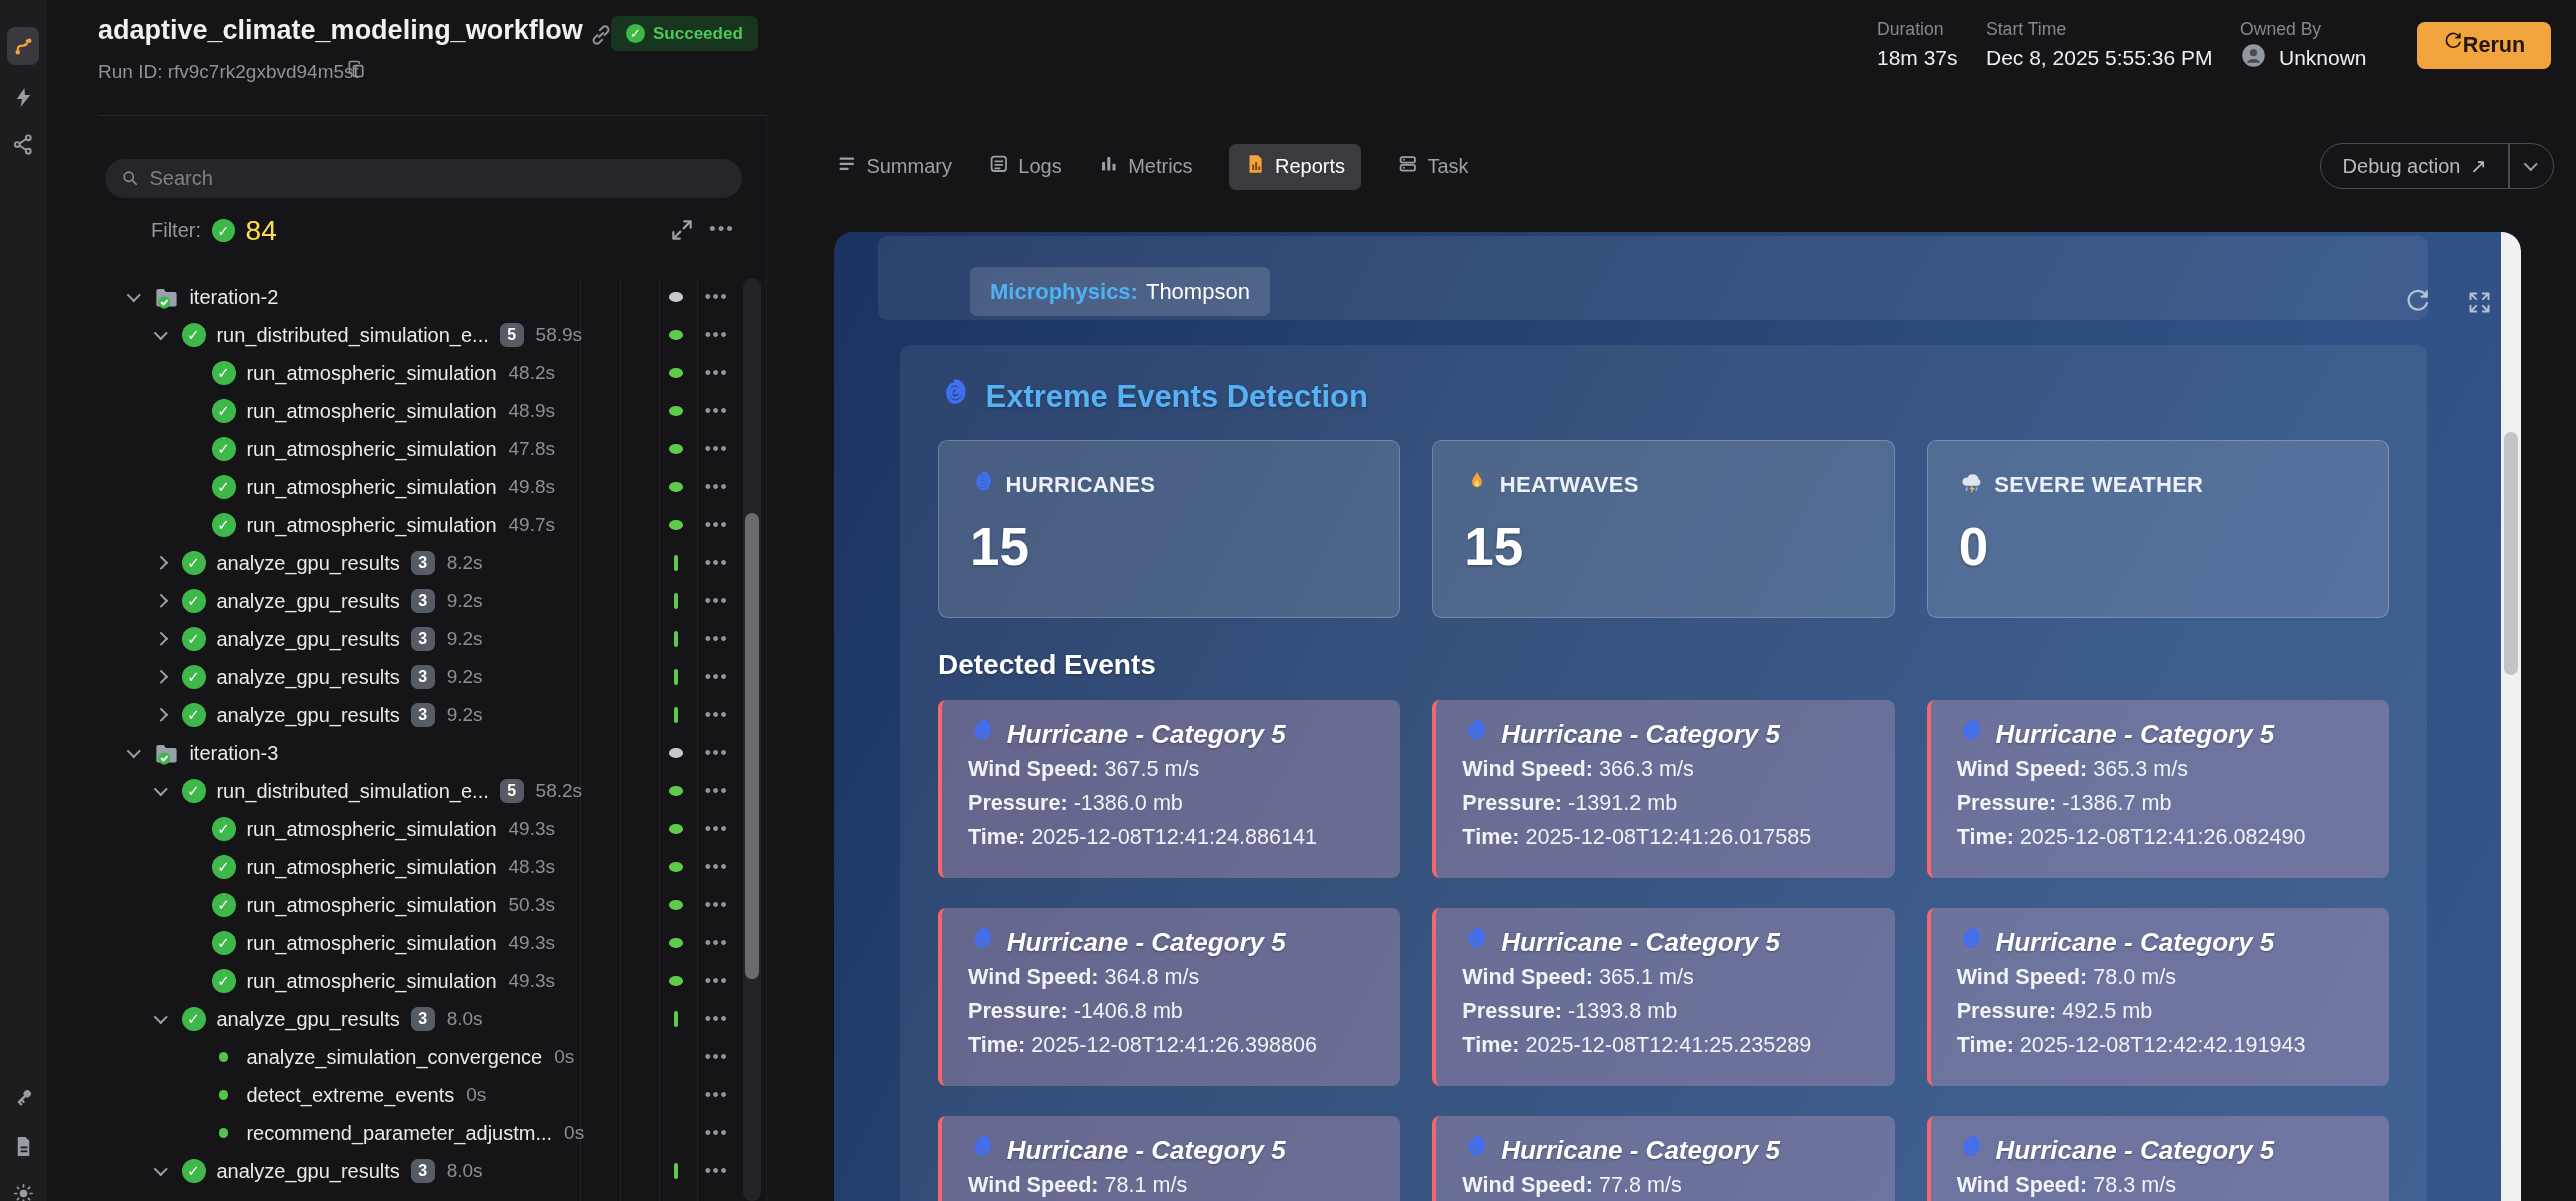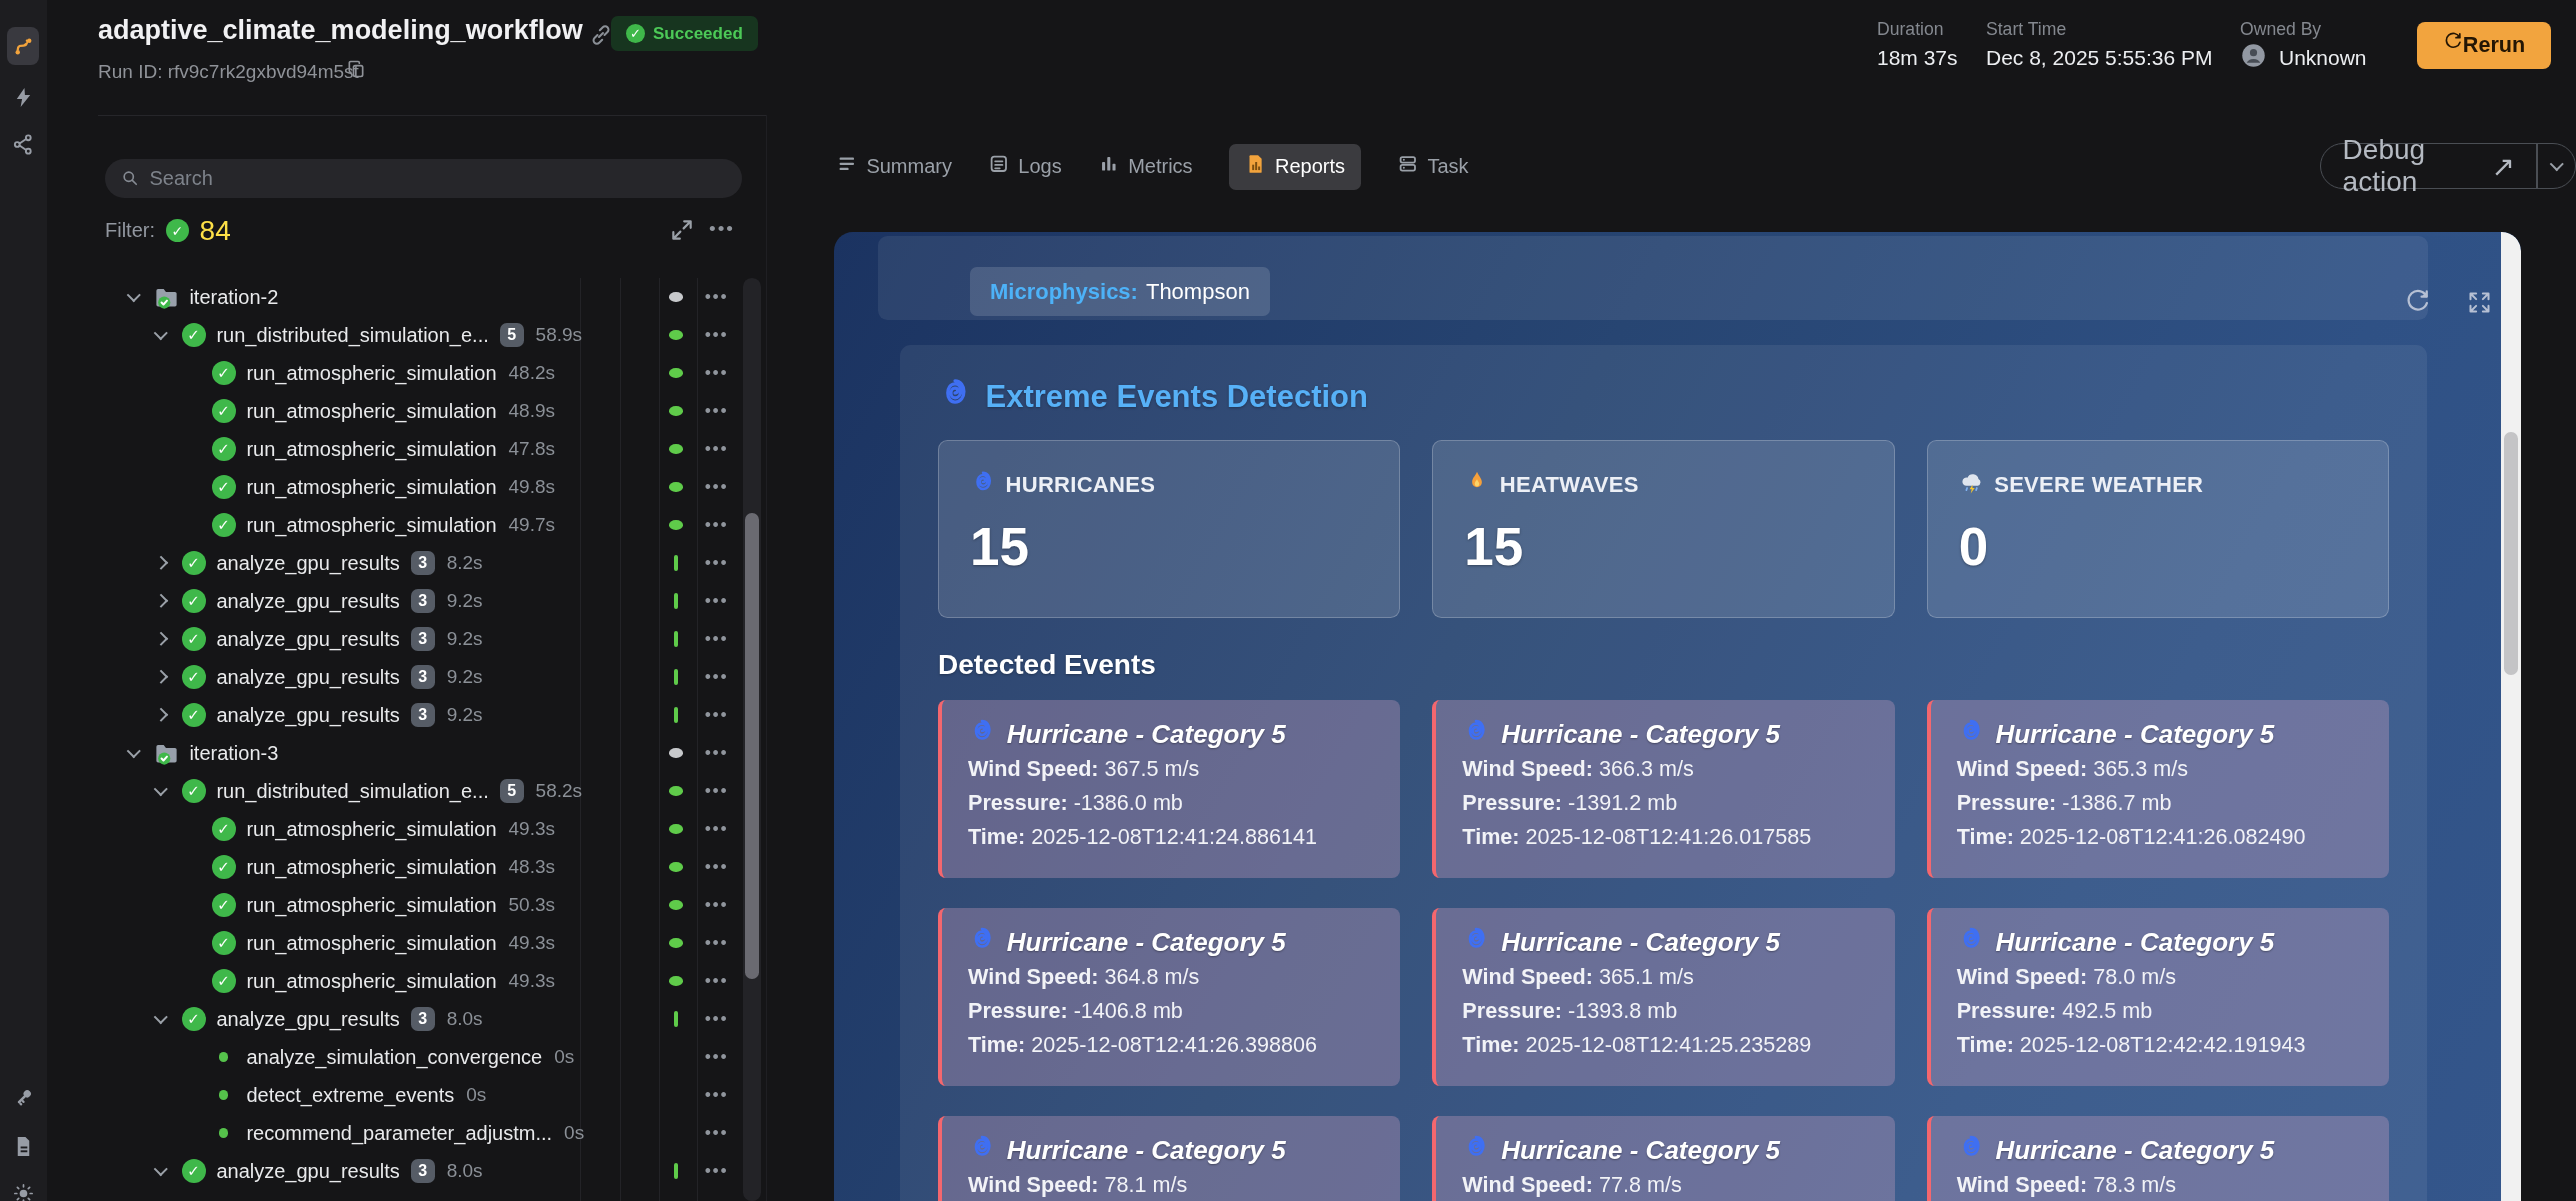--- a/index.html
+++ b/index.html
@@ -93,7 +93,7 @@
   .tab.active { background:#3b3b3f; border-radius:6.8px; padding:0 16px; color:#fff; }
   #debug-btn { position:absolute; left:2320px; top:143px; height:46px; display:flex;
     border:1.4px solid #4a4e54; border-radius:23px; color:#b5bac2; align-items:stretch; }
-  #debug-btn .seg1 { display:flex; align-items:center; gap:9.5px; padding:0 21.6px; font-size:28px; }
+  #debug-btn .seg1 { display:flex; align-items:center; gap:9.5px; padding:0 21.6px; font-size:20px; }
   #debug-btn .sep { width:1.4px; background:#4a4e54; }
   #debug-btn .seg2 { width:43px; display:flex; align-items:center; justify-content:center; }
 

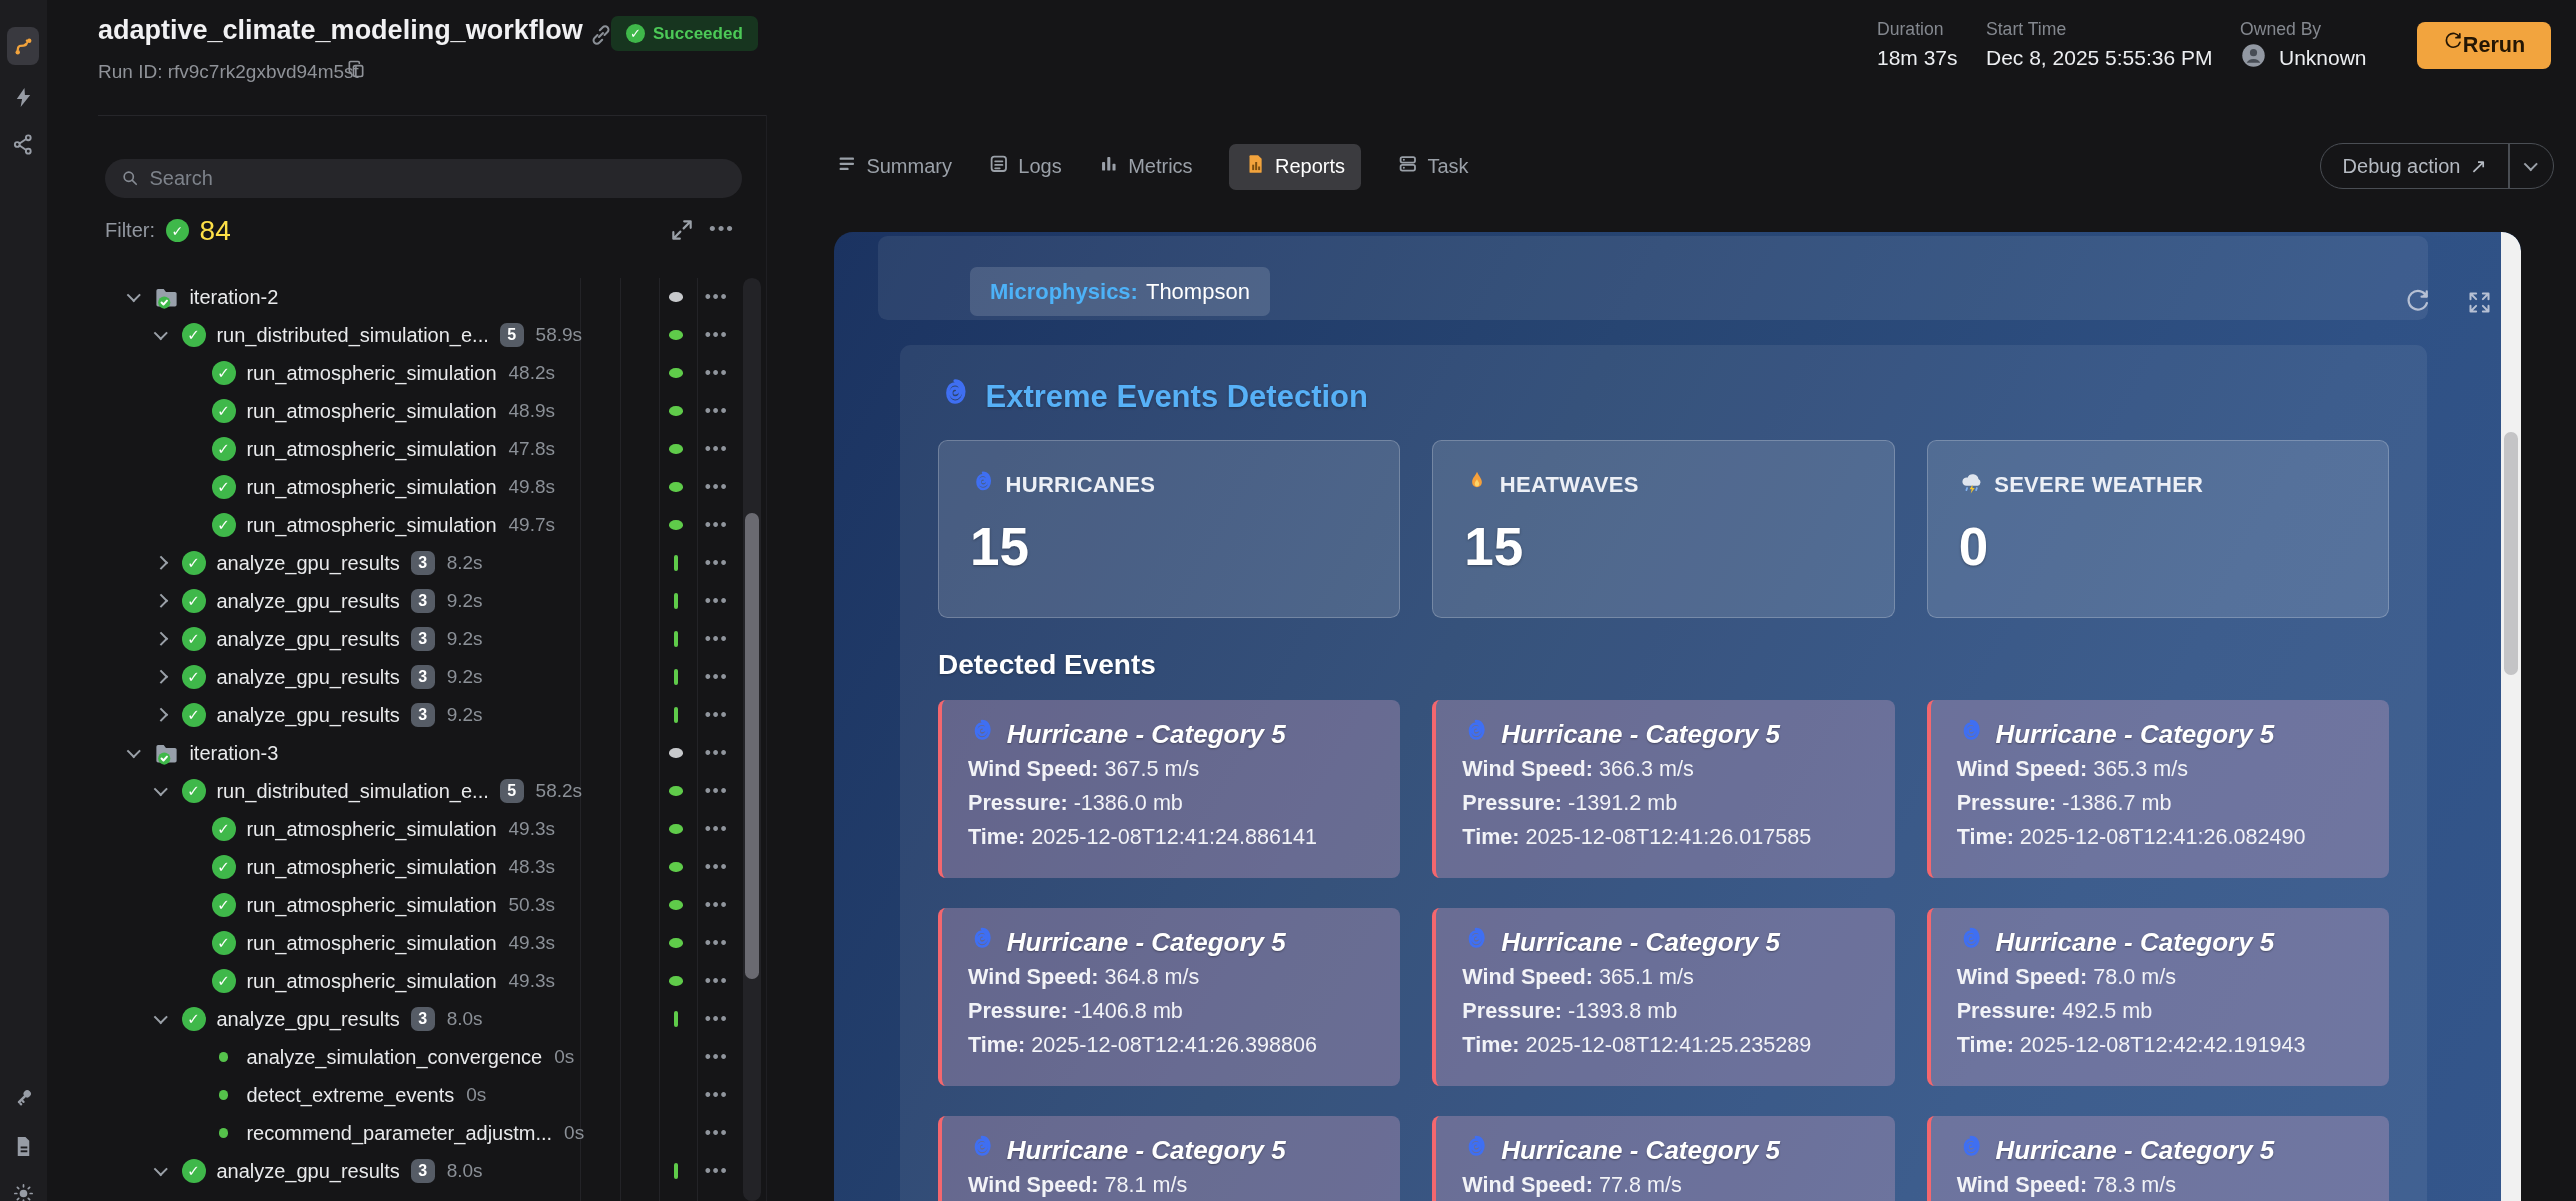--- a/index.html
+++ b/index.html
@@ -50,7 +50,7 @@
   #search-box .ph { font-size:20px; color:#7d828a; }
   #filter-row { position:absolute; left:105px; top:213px; width:655px; height:35px;
     display:flex; align-items:center; }
-  #filter-row .flab { font-size:20px; color:#9297a0; }
+  #filter-row .flab { font-size:20px; color:#9297a0;margin-left:46px; }
   #filter-row .ck { width:23px; height:23px; font-size:14px; margin:0 10.8px 0 10.8px; }
   #filter-row .fcount { font-size:28px; color:#fde047; }
   #filter-expand { position:absolute; left:564px; top:4px; color:#9aa0a8; }

